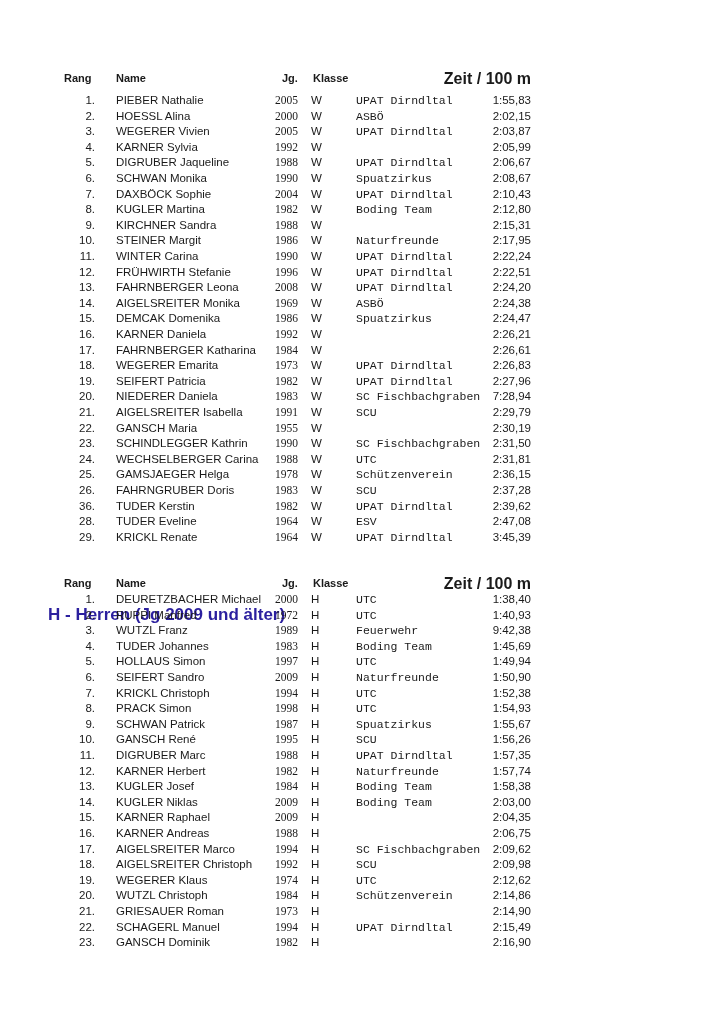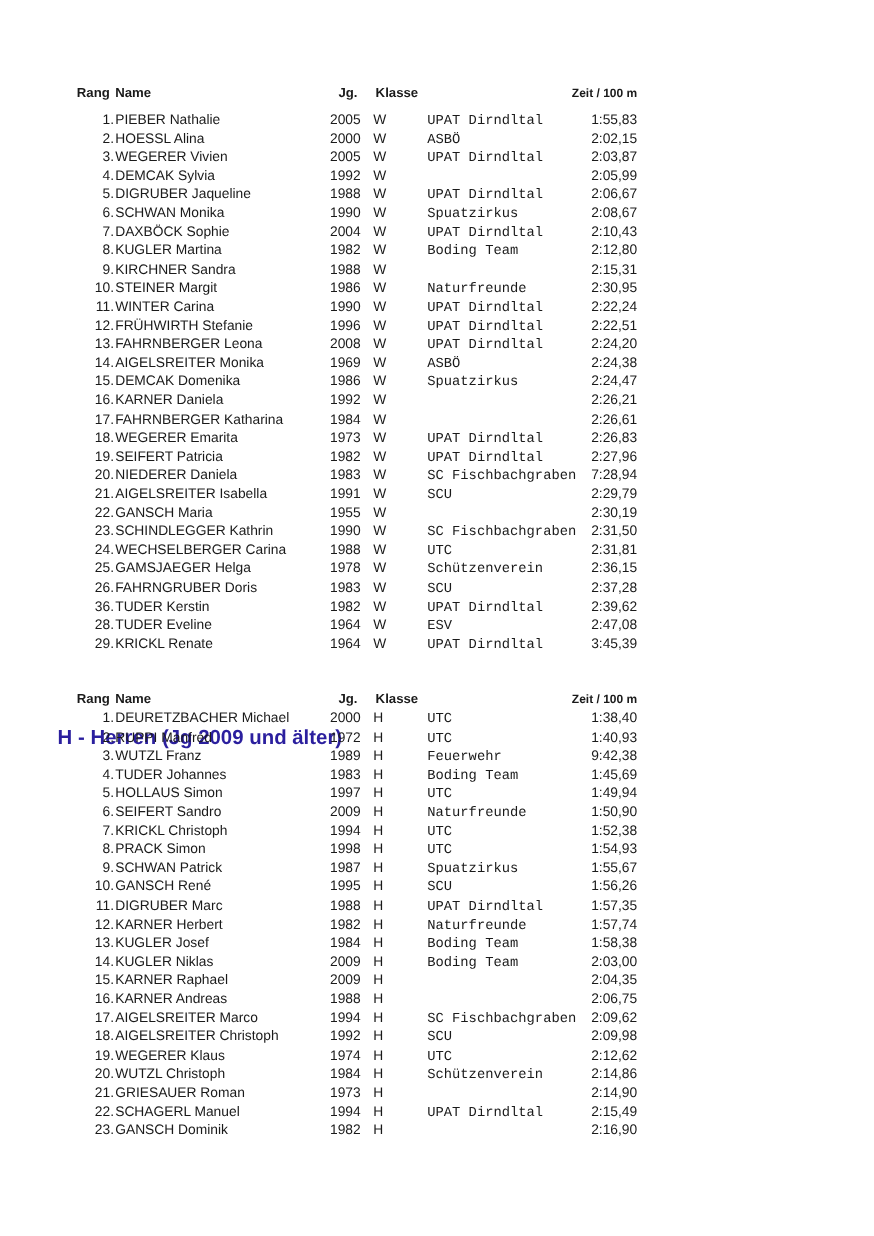--- a/index.html
+++ b/index.html
@@ -12,7 +12,7 @@
   .hdr { font-weight: bold; font-size: 11px; }
   .c-rang { position: absolute; left: 64px; }
   .c-rank { position: absolute; left: 62px; width: 33px; text-align: right; }
-  .c-name { position: absolute; left: 96px; }
+  .c-name { position: absolute; left: 116px; }
   .c-jg-h { position: absolute; left: 282px; }
   .c-jg { position: absolute; left: 275px; }
   .c-sex { position: absolute; left: 311px; }

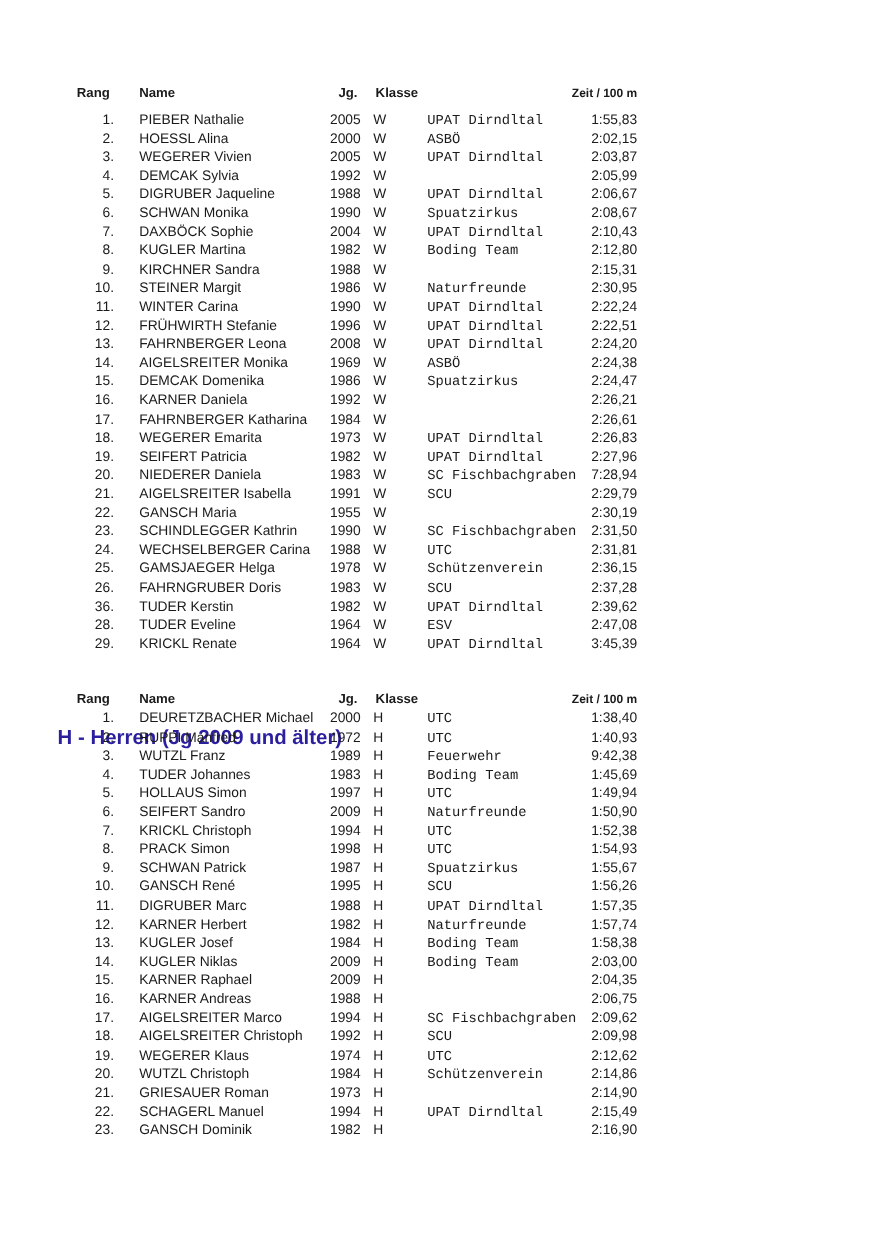--- a/index.html
+++ b/index.html
@@ -19,7 +19,7 @@
   .c-kl-h { position: absolute; left: 313px; }
   .c-club { position: absolute; left: 356px; font-family: Liberation Mono, monospace; }
   .c-time { position: absolute; right: 77px; text-align: center; }
-  .c-time-h { position: absolute; right: 77px; font-size: 10px; }
+  .c-time-h { position: absolute; right: 77px; font-size: 16px; }
   .sec-title { position: absolute; left: 48px; color: #2b1f9e; font-weight: bold; font-size: 17px; white-space: nowrap; margin-top: 44px; }
 </style>
 </head>

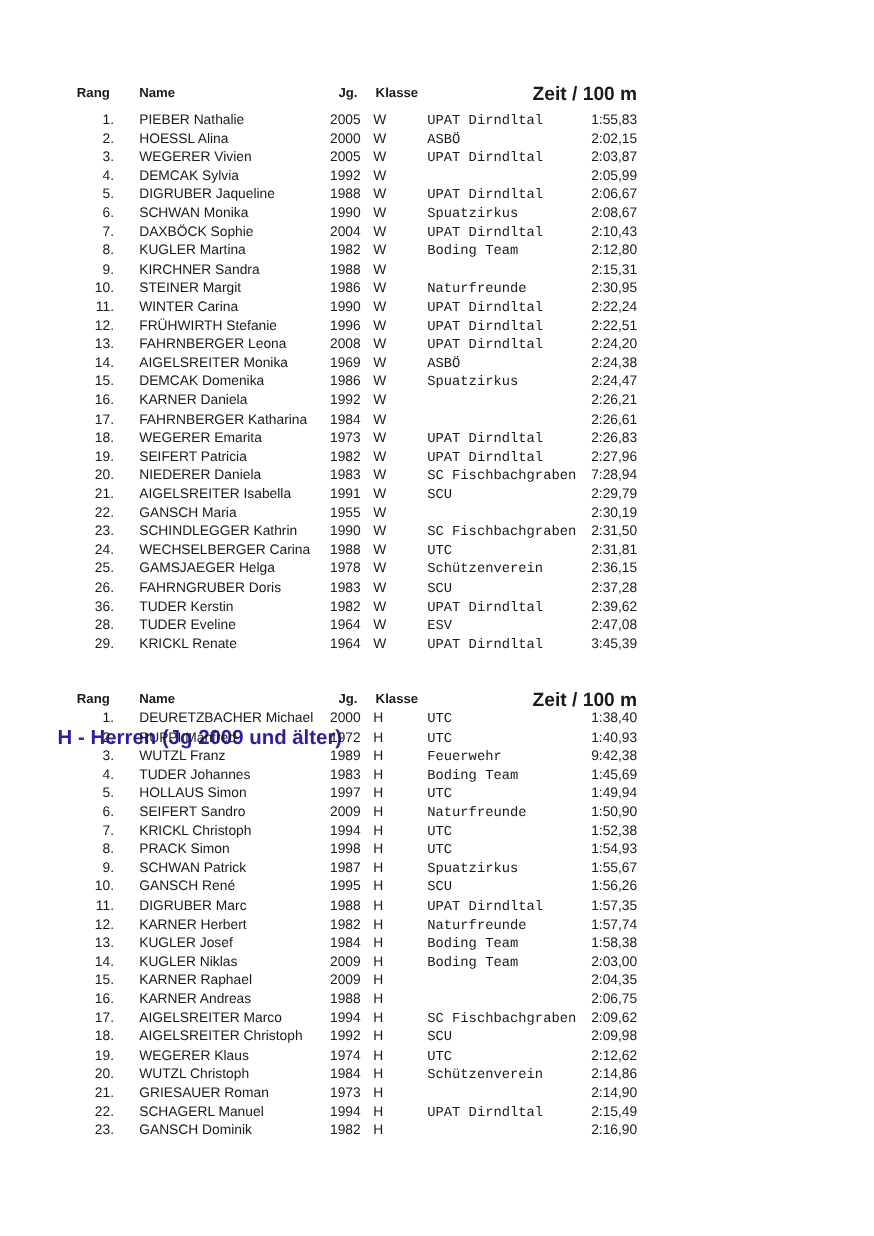--- a/index.html
+++ b/index.html
@@ -14,7 +14,7 @@
   .c-rank { position: absolute; left: 62px; width: 33px; text-align: right; }
   .c-name { position: absolute; left: 116px; }
   .c-jg-h { position: absolute; left: 282px; }
-  .c-jg { position: absolute; left: 275px; }
+  .c-jg { position: absolute; left: 275px; font-family: Liberation Serif, serif; }
   .c-sex { position: absolute; left: 311px; }
   .c-kl-h { position: absolute; left: 313px; }
   .c-club { position: absolute; left: 356px; font-family: Liberation Mono, monospace; }

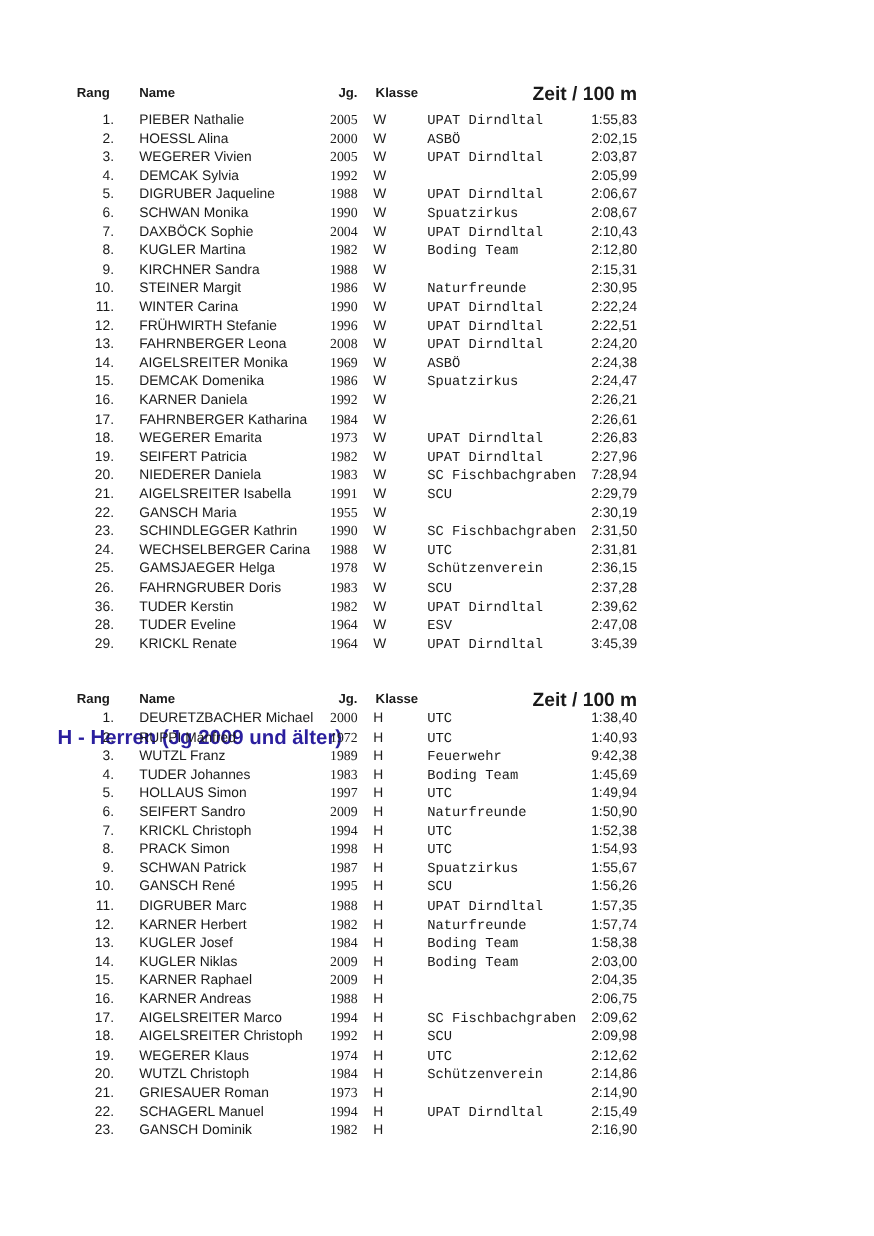--- a/index.html
+++ b/index.html
@@ -60,7 +60,7 @@
       </div>
       <div class="row" style="top: 68.8px;">
         <span class="c-rank">4.</span>
-        <span class="c-name">DEMCAK Sylvia</span>
+        <span class="c-name">KARNER Sylvia</span>
         <span class="c-jg">1992</span>
         <span class="c-sex">W</span>
         <span class="c-club"></span>

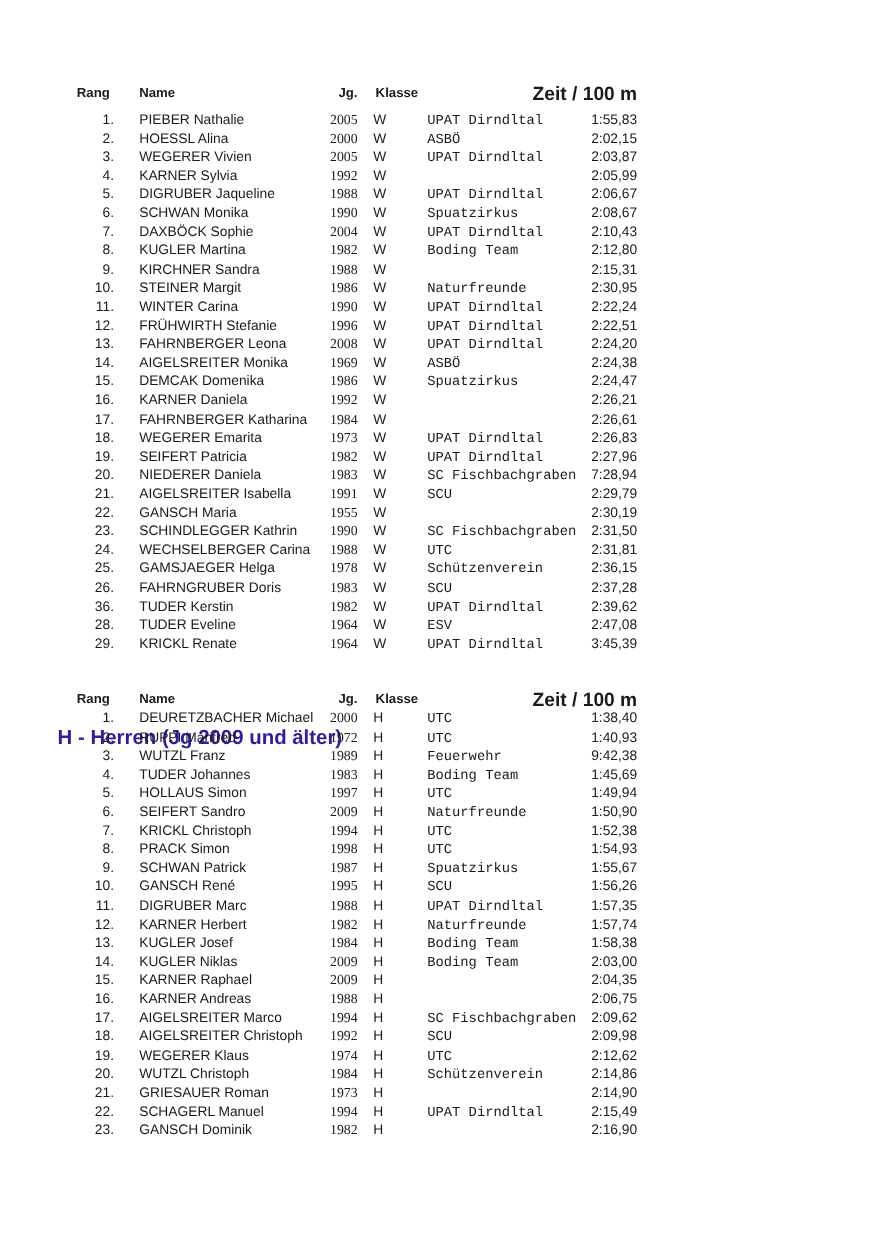--- a/index.html
+++ b/index.html
@@ -112,7 +112,7 @@
         <span class="c-jg">1986</span>
         <span class="c-sex">W</span>
         <span class="c-club">Naturfreunde</span>
-        <span class="c-time">2:30,95</span>
+        <span class="c-time">2:17,95</span>
       </div>
       <div class="row" style="top: 178px;">
         <span class="c-rank">11.</span>

